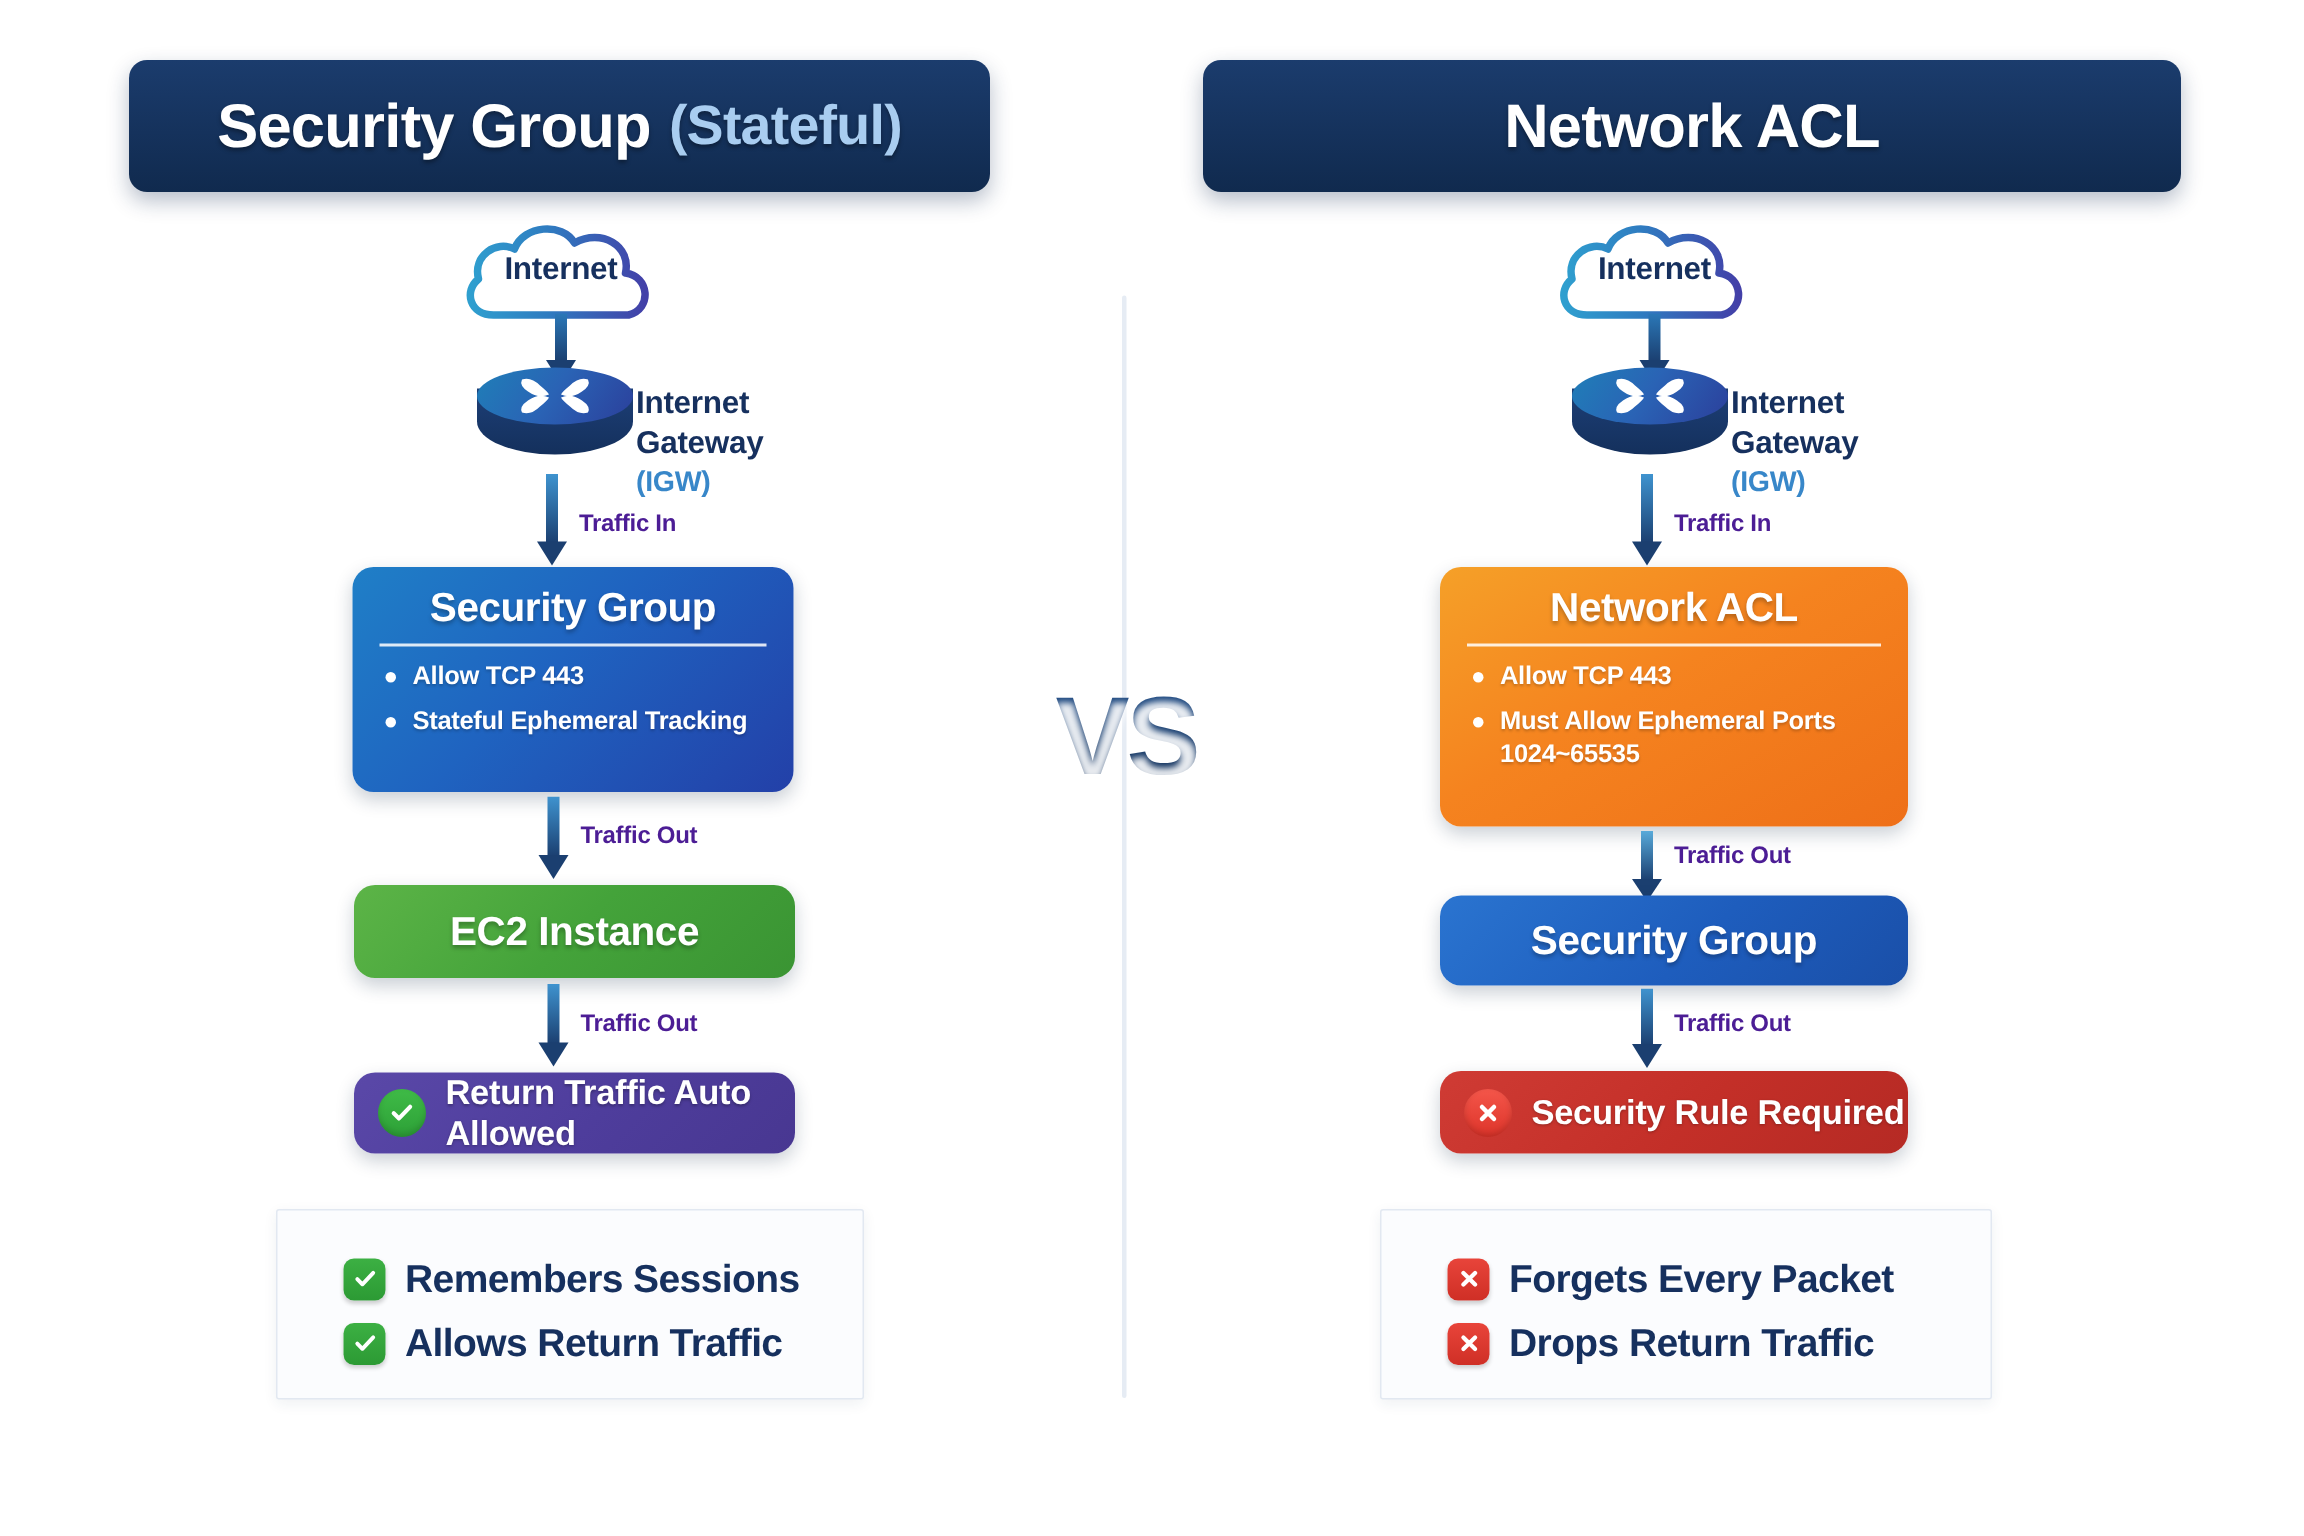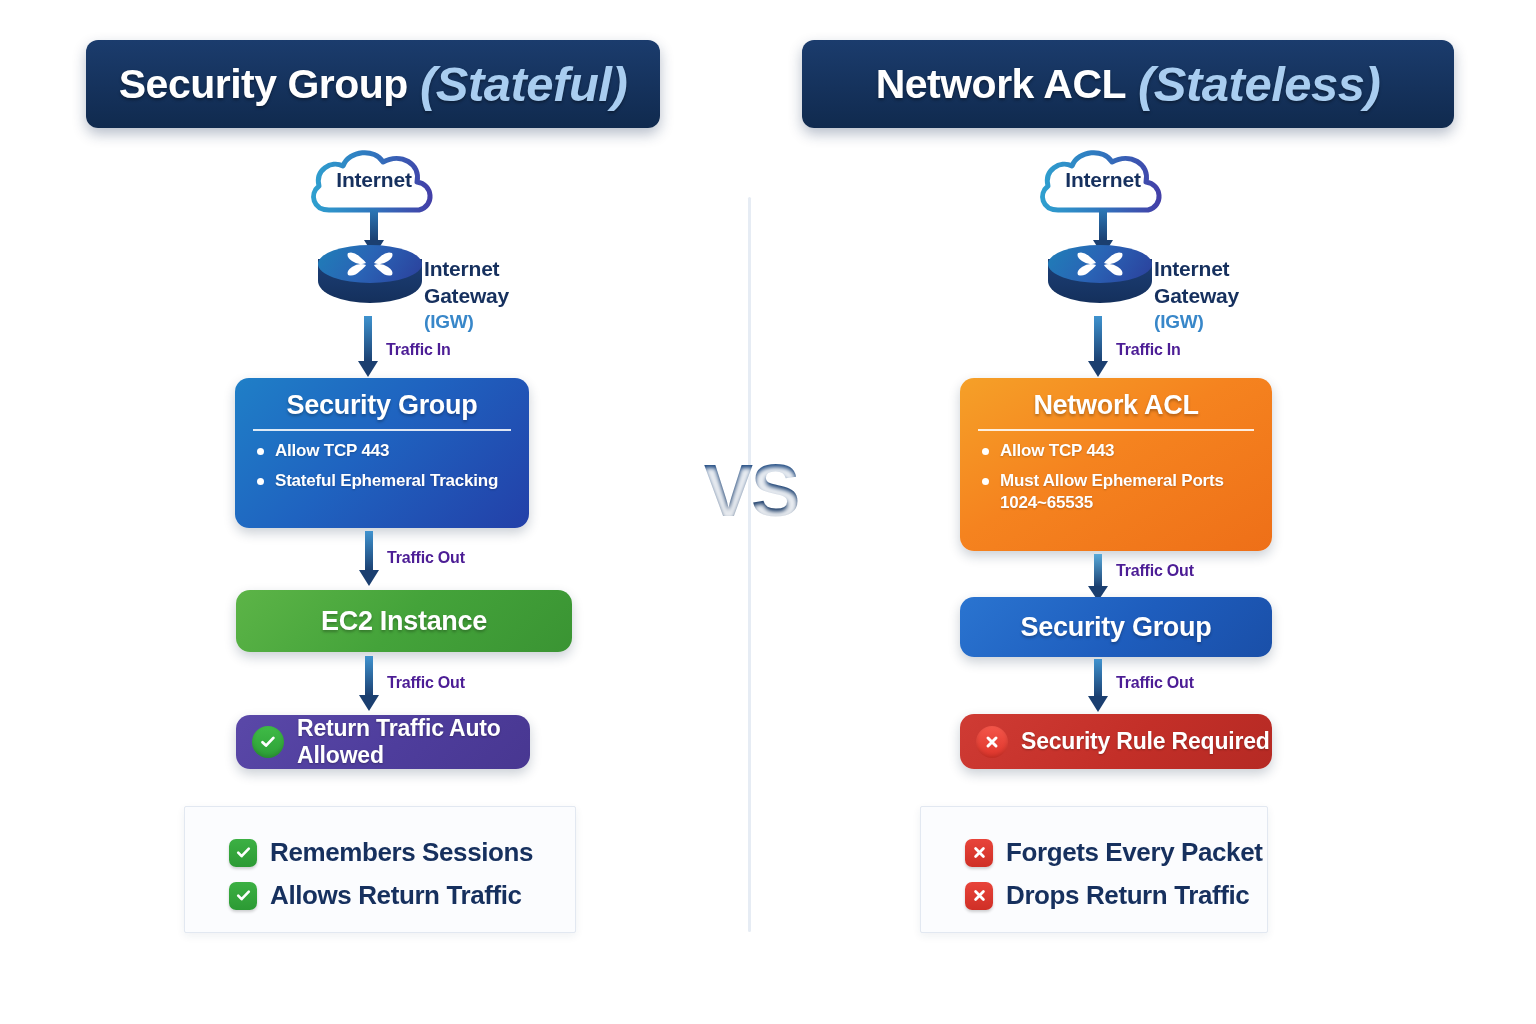--- a/index.html
+++ b/index.html
@@ -28,10 +28,9 @@
   }
   .title-bar .t-sub {
     color: #a9cdf0;
-    font-size: 49px; font-weight: 700; letter-spacing: -0.5px;
+    font-size: 37px; font-weight: 700; letter-spacing: -0.5px;
     margin-left: 12px;
     text-shadow: 0 2px 3px rgba(0,0,0,0.35);
-    font-style: italic;
   }
   #title-left  { left: 86px;  top: 40px; width: 574px; }
   #title-right { left: 802px; top: 40px; width: 652px; }

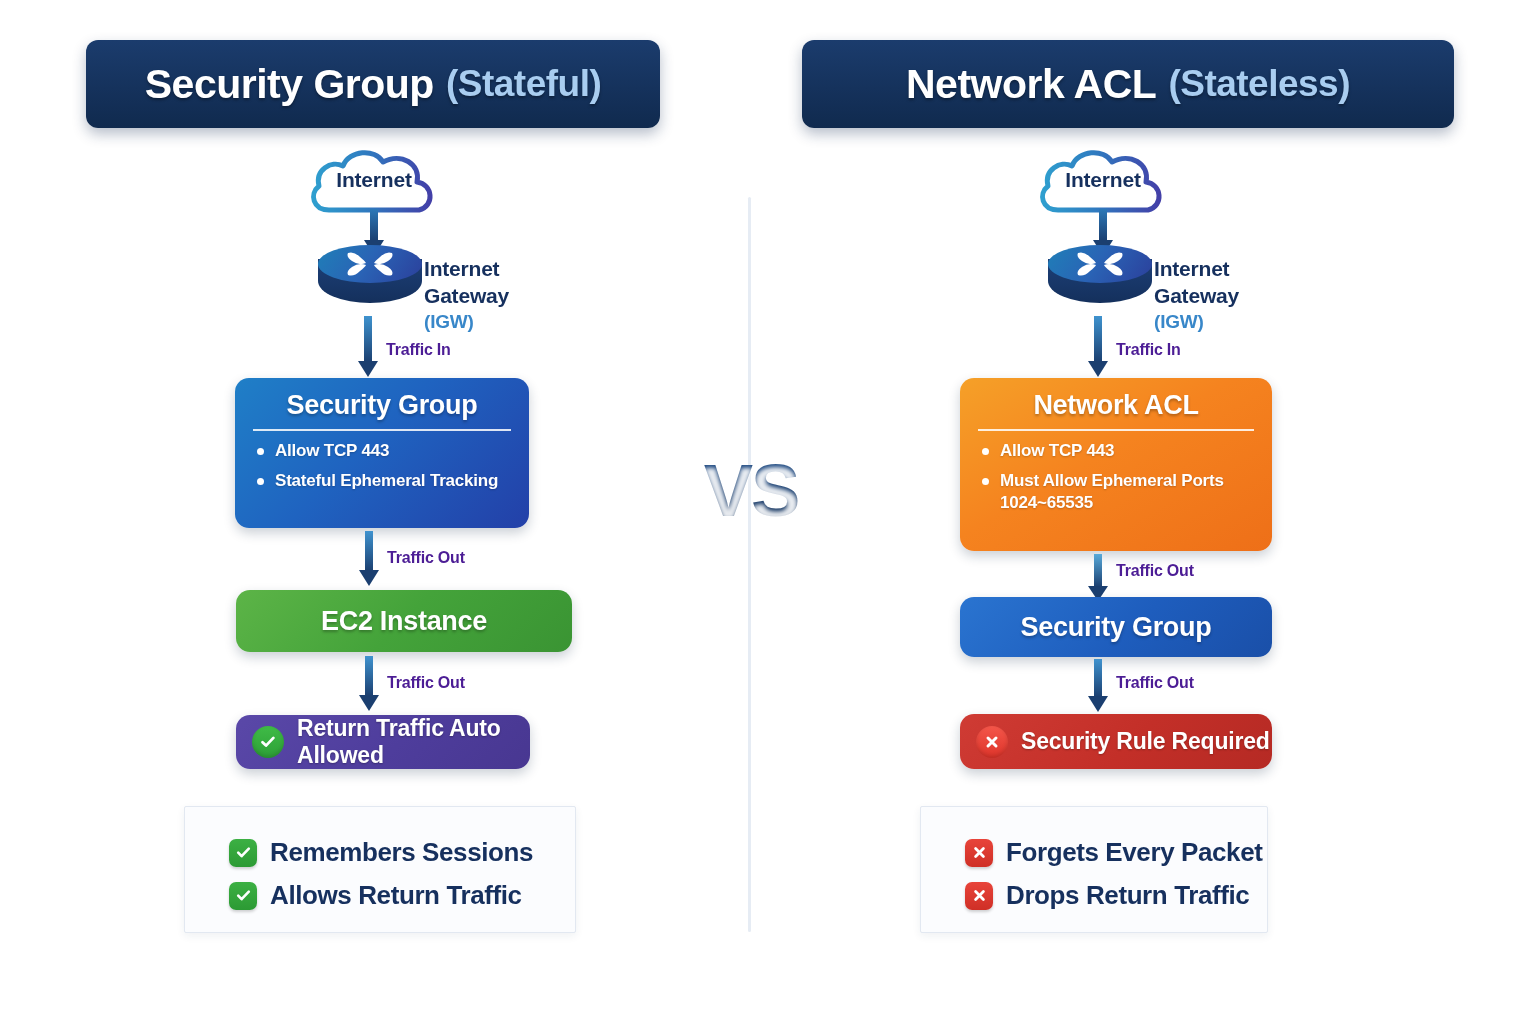--- a/index.html
+++ b/index.html
@@ -194,7 +194,6 @@
   </div>
   <div class="title-bar" id="title-right">
     <span class="t-main">Network ACL</span>
-      <span class="t-sub">(Stateless)</span>
   </div>
 
   <div id="vs-line"></div>

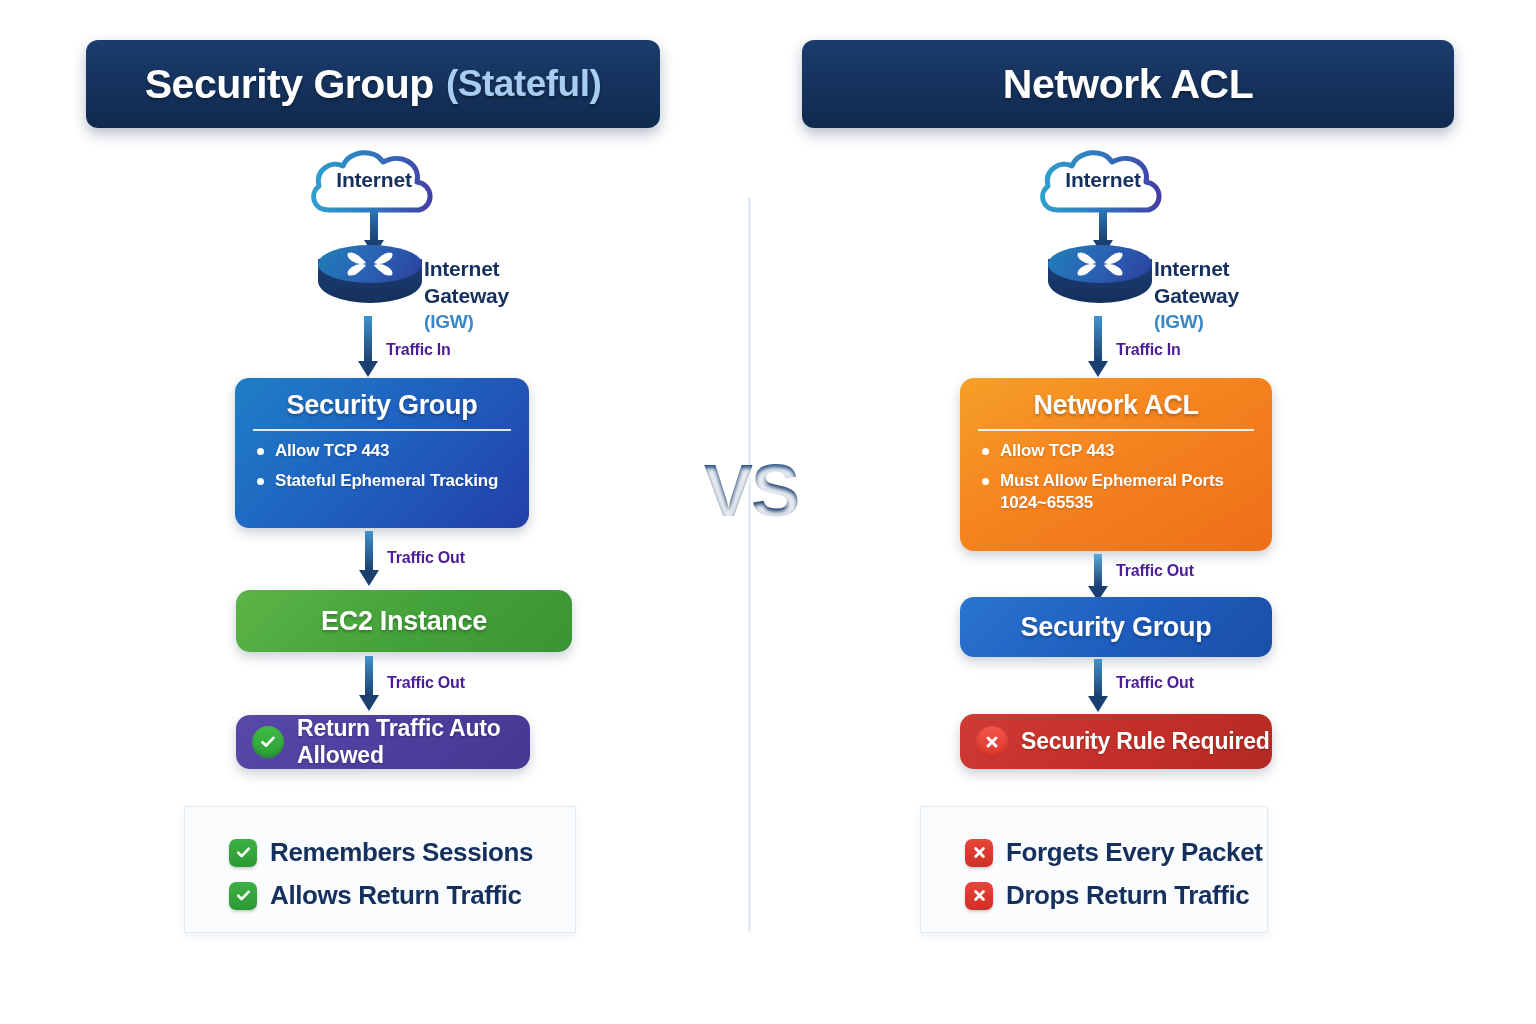--- a/index.html
+++ b/index.html
@@ -280,7 +280,7 @@
   </div>
   <div class="arrow-label" style="left:387px; top:549px;">Traffic Out</div>
 
-  <div class="box box-ec2" style="left:236px; top:590px; width:336px; height:62px;">
+  <div class="box box-ec2" style="left:236px; top:590px; width:294px; height:62px;">
     <div class="simple-head">EC2 Instance</div>
   </div>
 

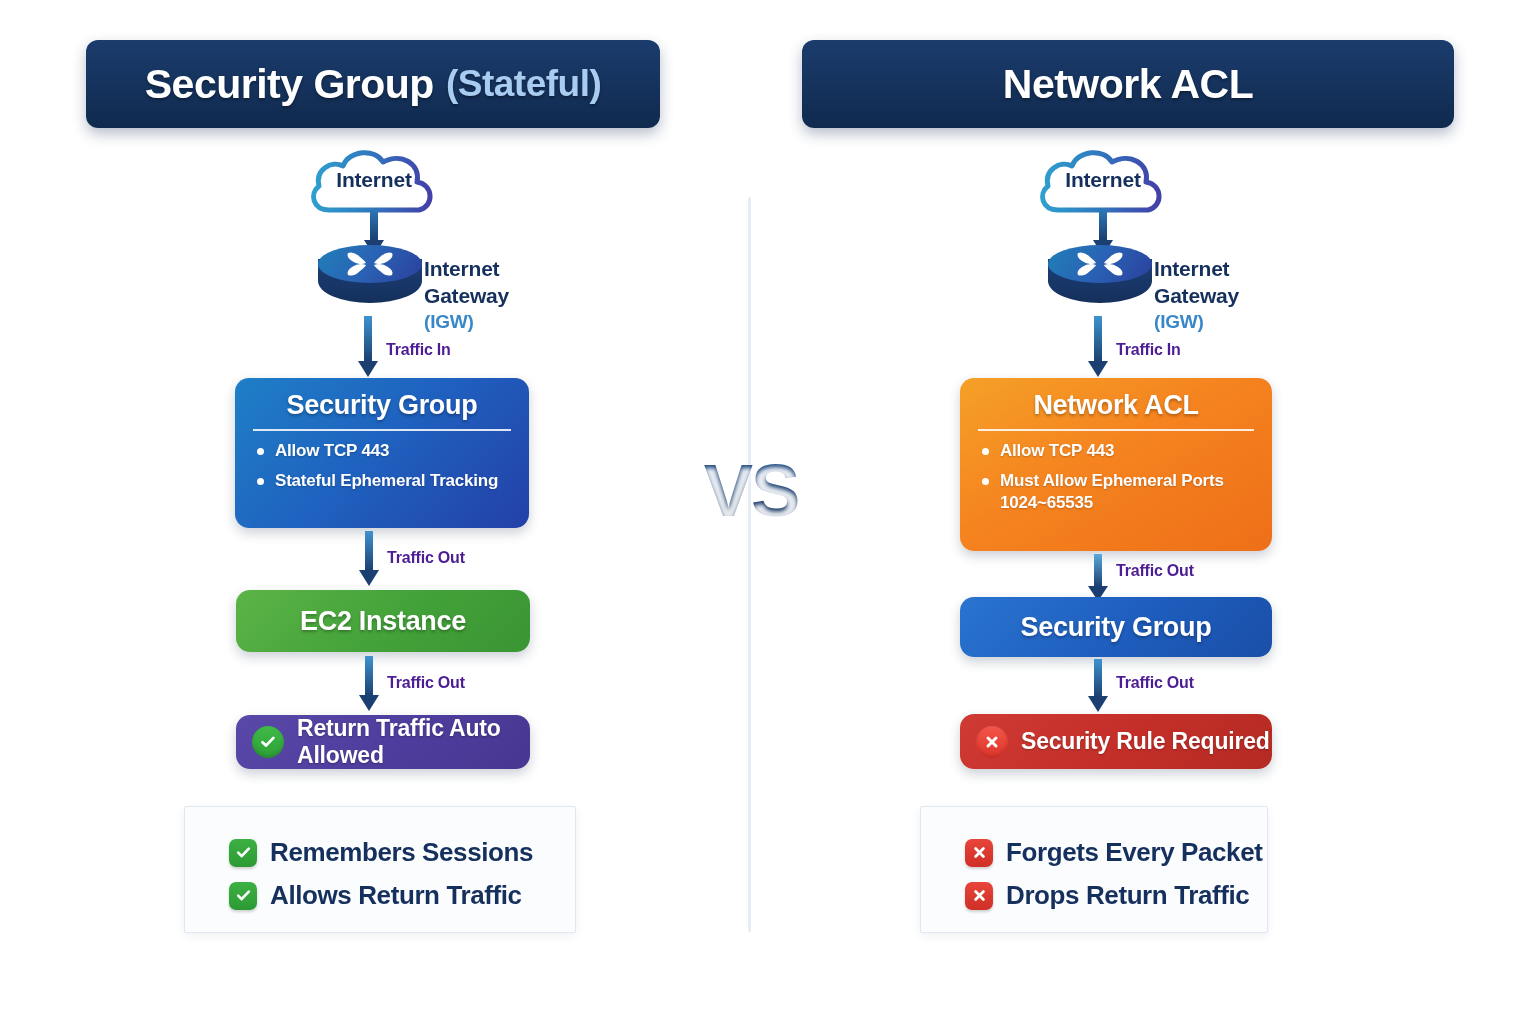--- a/index.html
+++ b/index.html
@@ -438,7 +438,7 @@
     </div>
   </div>
 
-  <div class="summary" style="left:920px; top:806px; width:348px; height:127px;">
+  <div class="summary" style="left:920px; top:806px; width:408px; height:127px;">
     <div class="srow">
       <span class="chip chip-red">
         <svg width="17" height="17" viewBox="0 0 17 17">

